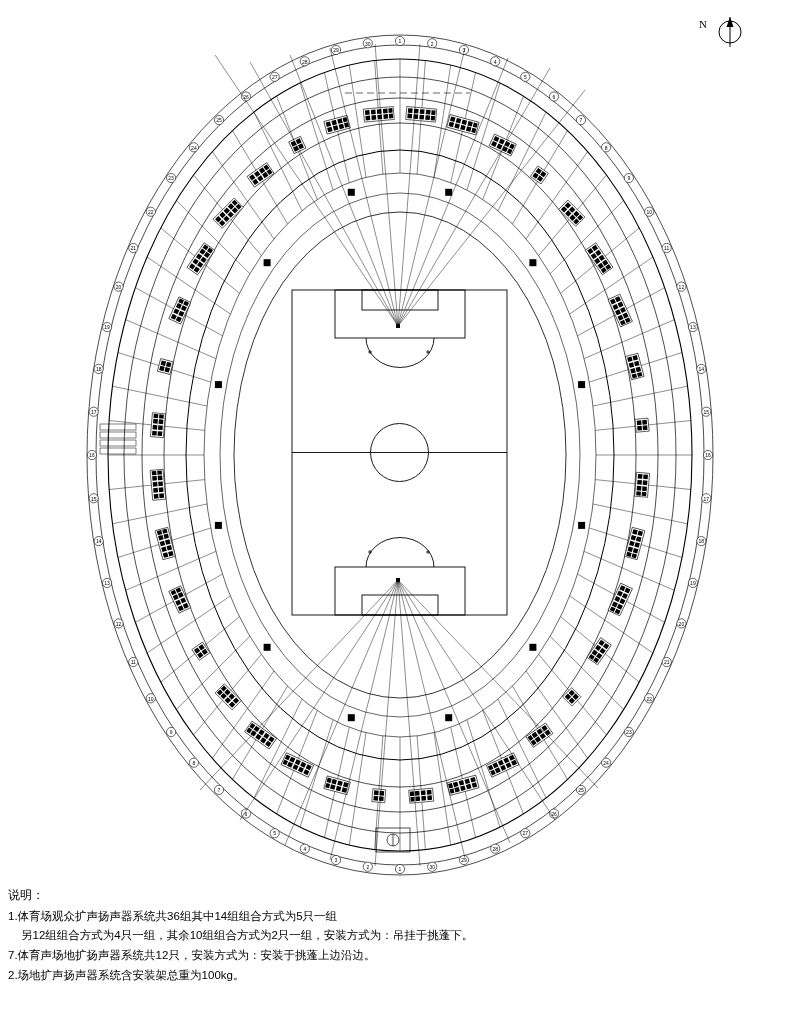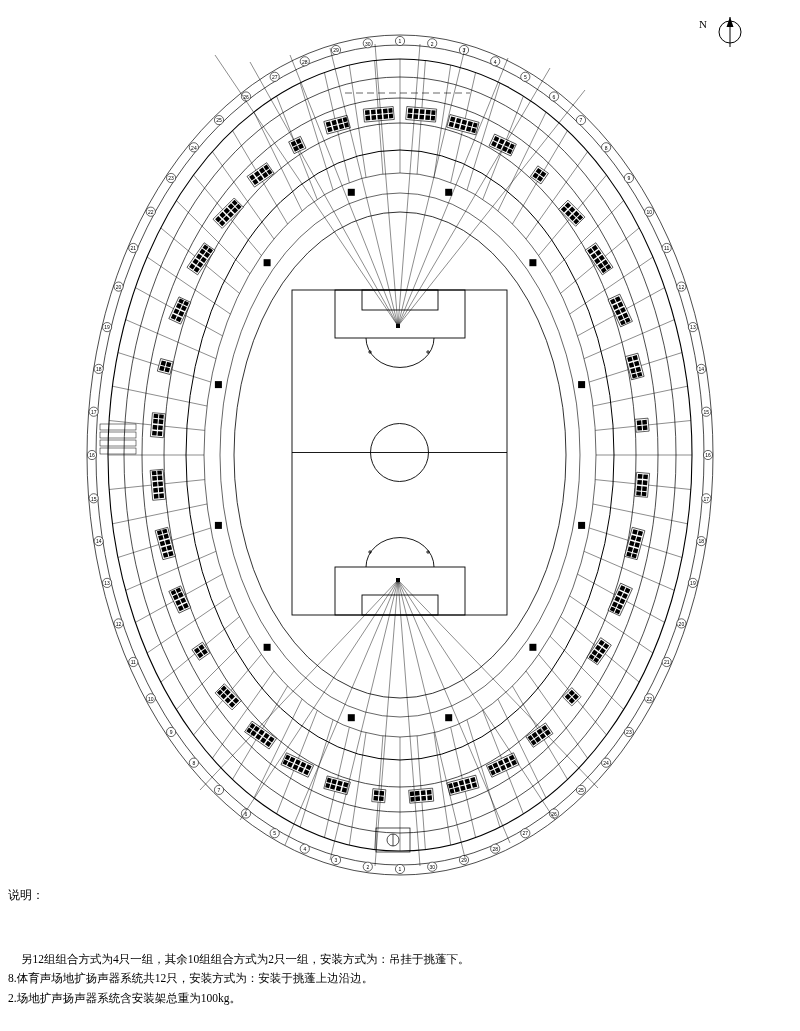--- a/index.html
+++ b/index.html
@@ -54,7 +54,7 @@
     left: 8px;
     top: 885px;
     width: 780px;
-    font-family: Liberation Serif, serif;
+    font-family: Liberation Sans, sans-serif;
     font-size: 11.5px;
     line-height: 1.72;
     color: #000;

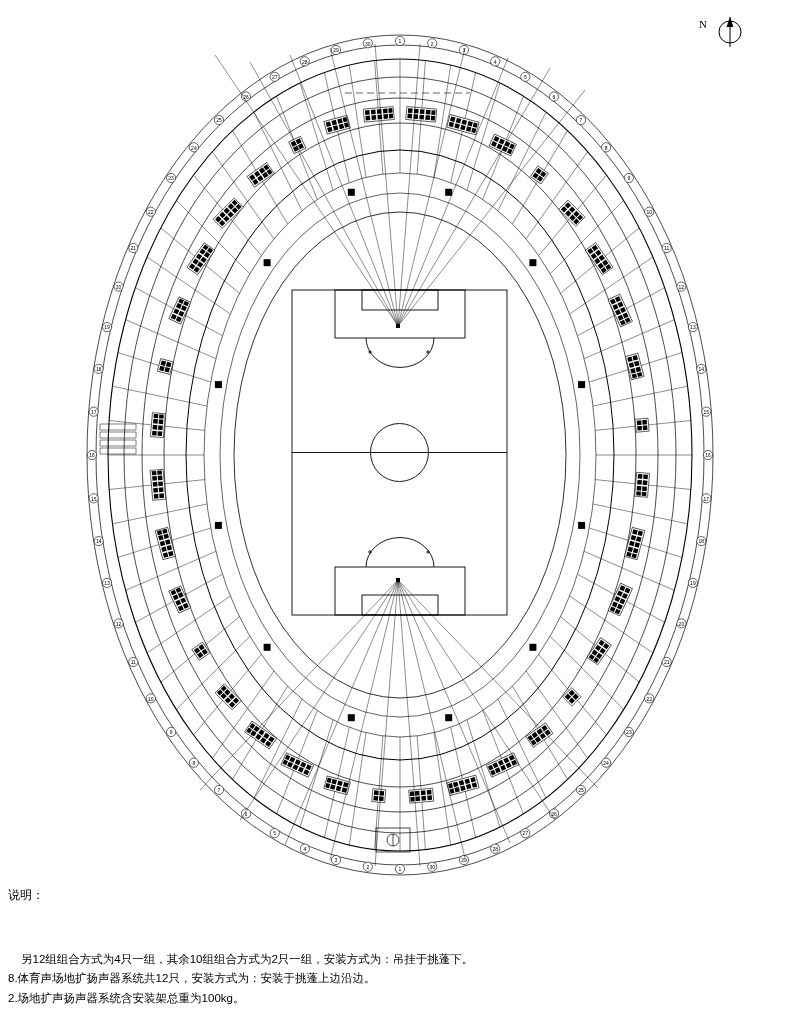--- a/index.html
+++ b/index.html
@@ -584,6 +584,7 @@
 
   <div id="notes">
     <div class="note-title">说明：</div>
+    <div class="note-line">1.体育场观众扩声扬声器系统共36组其中14组组合方式为5只一组</div>
     <div class="note-line note-indent">另12组组合方式为4只一组，其余10组组合方式为2只一组，安装方式为：吊挂于挑蓬下。</div>
     <div class="note-line">8.体育声场地扩扬声器系统共12只，安装方式为：安装于挑蓬上边沿边。</div>
     <div class="note-line">2.场地扩声扬声器系统含安装架总重为100kg。</div>

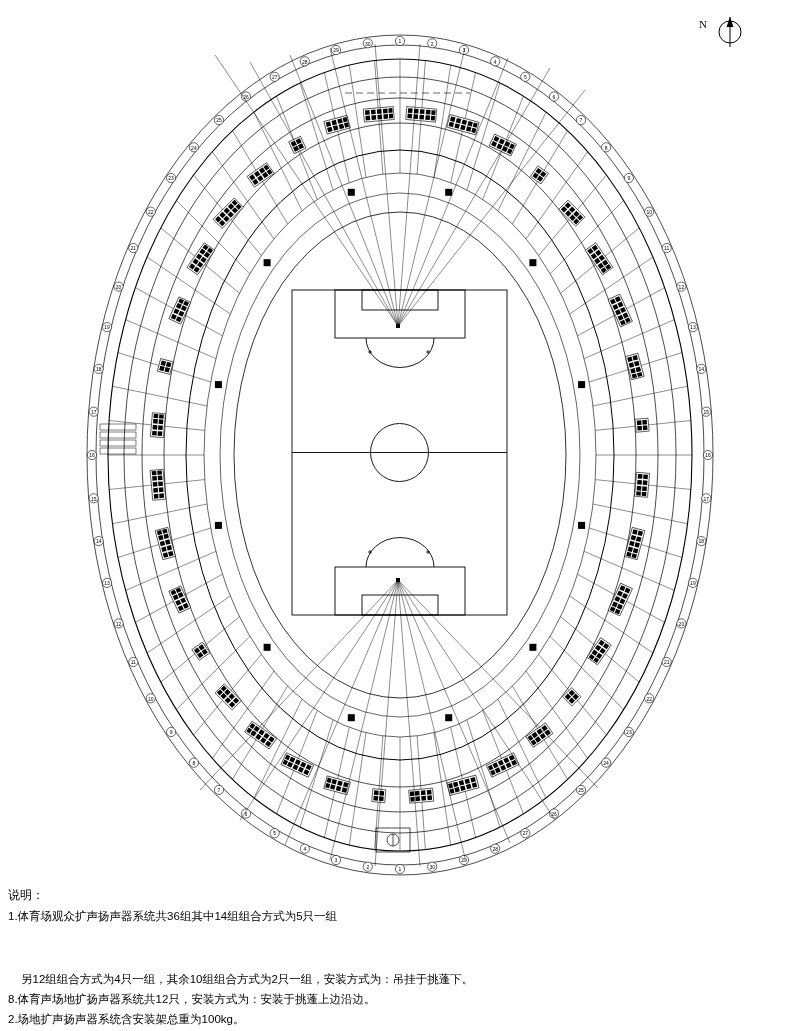--- a/index.html
+++ b/index.html
@@ -68,7 +68,6 @@
   }
   #notes .note-indent {
     padding-left: 13px;
-    margin-top: 44px;
   }
 
   

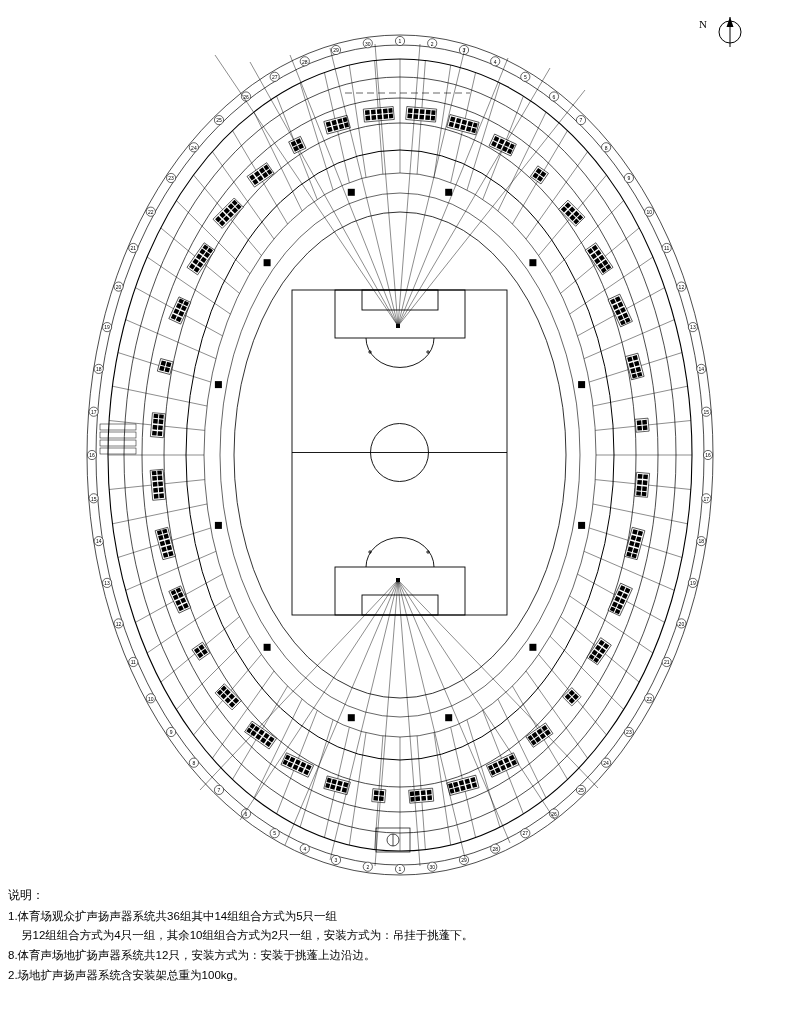--- a/index.html
+++ b/index.html
@@ -585,7 +585,7 @@
     <div class="note-title">说明：</div>
     <div class="note-line">1.体育场观众扩声扬声器系统共36组其中14组组合方式为5只一组</div>
     <div class="note-line note-indent">另12组组合方式为4只一组，其余10组组合方式为2只一组，安装方式为：吊挂于挑蓬下。</div>
-    <div class="note-line">8.体育声场地扩扬声器系统共12只，安装方式为：安装于挑蓬上边沿边。</div>
+    <div class="note-line">7.体育声场地扩扬声器系统共12只，安装方式为：安装于挑蓬上边沿边。</div>
     <div class="note-line">2.场地扩声扬声器系统含安装架总重为100kg。</div>
   </div>
 

